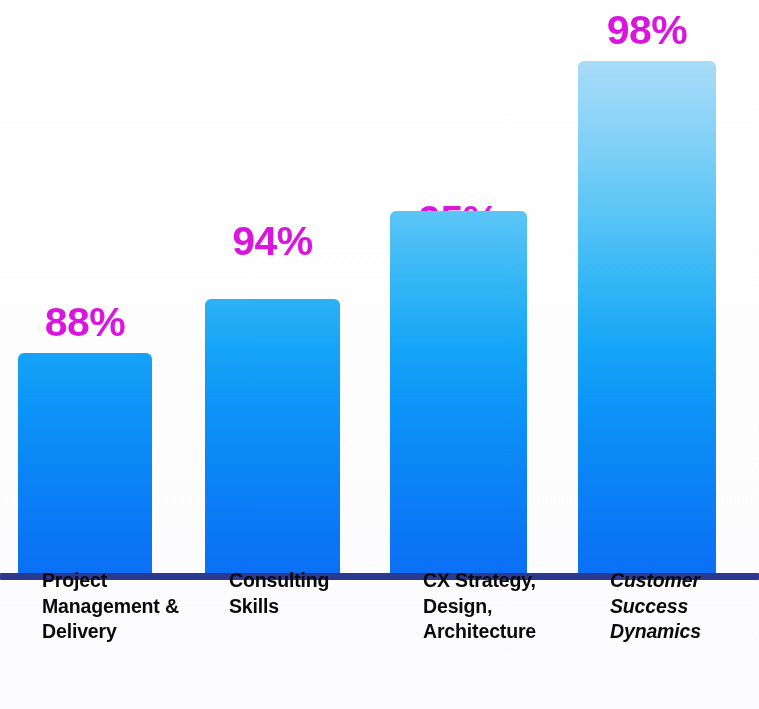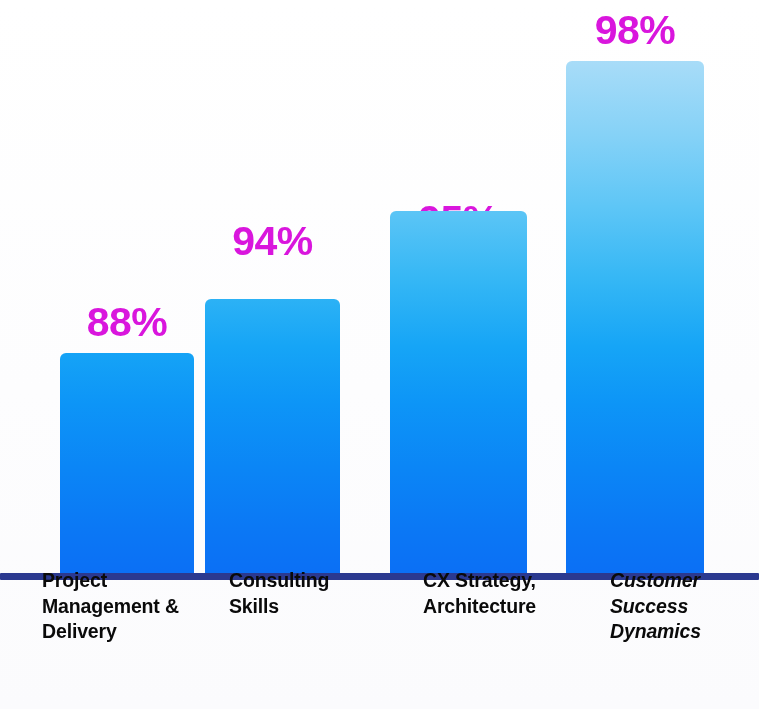--- a/index.html
+++ b/index.html
@@ -125,7 +125,7 @@
       <div class="bar" style="height:369px; background-size:100% 519px; background-position:0 100%;"></div>
     </div>
 
-    <div class="bar-group" style="left:566px; width:138px; height:519px;">
+    <div class="bar-group" style="left:578px; width:138px; height:519px;">
       <div class="value-label" style="top:-51px;">98%</div>
       <div class="bar" style="height:519px; background-size:100% 519px; background-position:0 100%;"></div>
     </div>

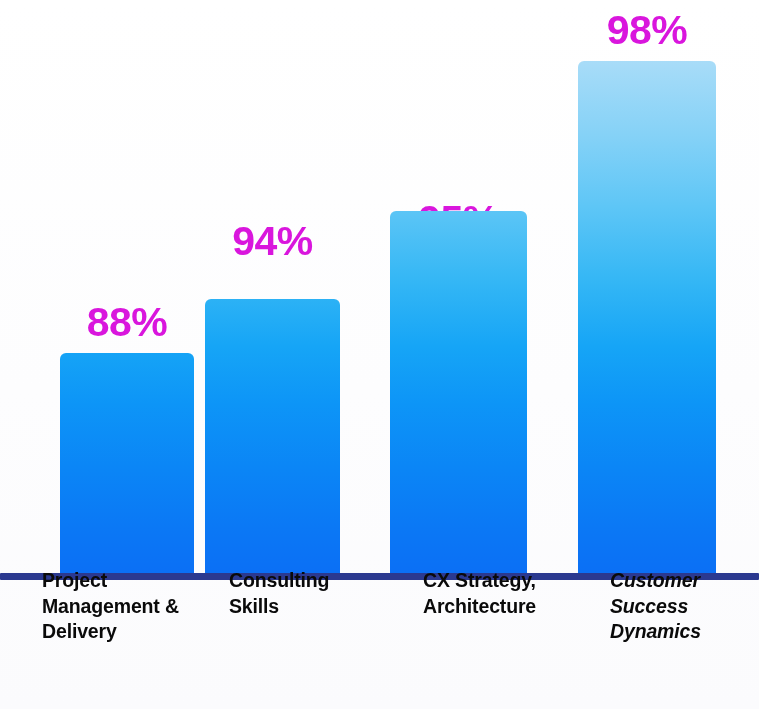--- a/index.html
+++ b/index.html
@@ -110,7 +110,7 @@
 
   <div class="plot-area">
 
-    <div class="bar-group" style="left:18px; width:134px; height:227px;margin-left:42px;">
+    <div class="bar-group" style="left:18px; width:134px; height:227px;">
       <div class="value-label" style="top:-51px;">88%</div>
       <div class="bar" style="height:227px; background-size:100% 519px; background-position:0 100%;"></div>
     </div>

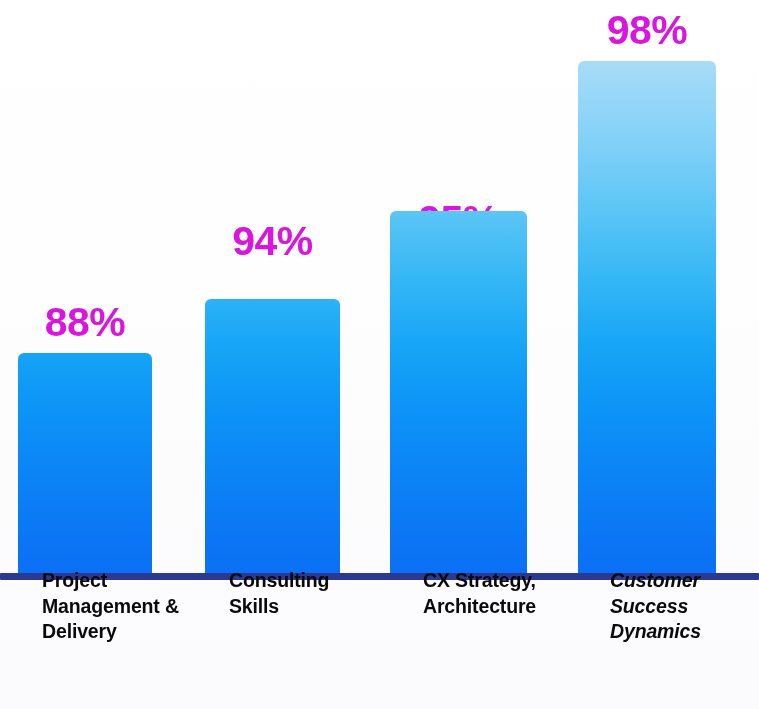--- a/index.html
+++ b/index.html
@@ -149,6 +149,7 @@
 
     <div class="cat-label" style="left:399px; width:180px;">
       <div>CX Strategy,</div>
+      <div>Design,</div>
       <div>Architecture</div>
     </div>
 

